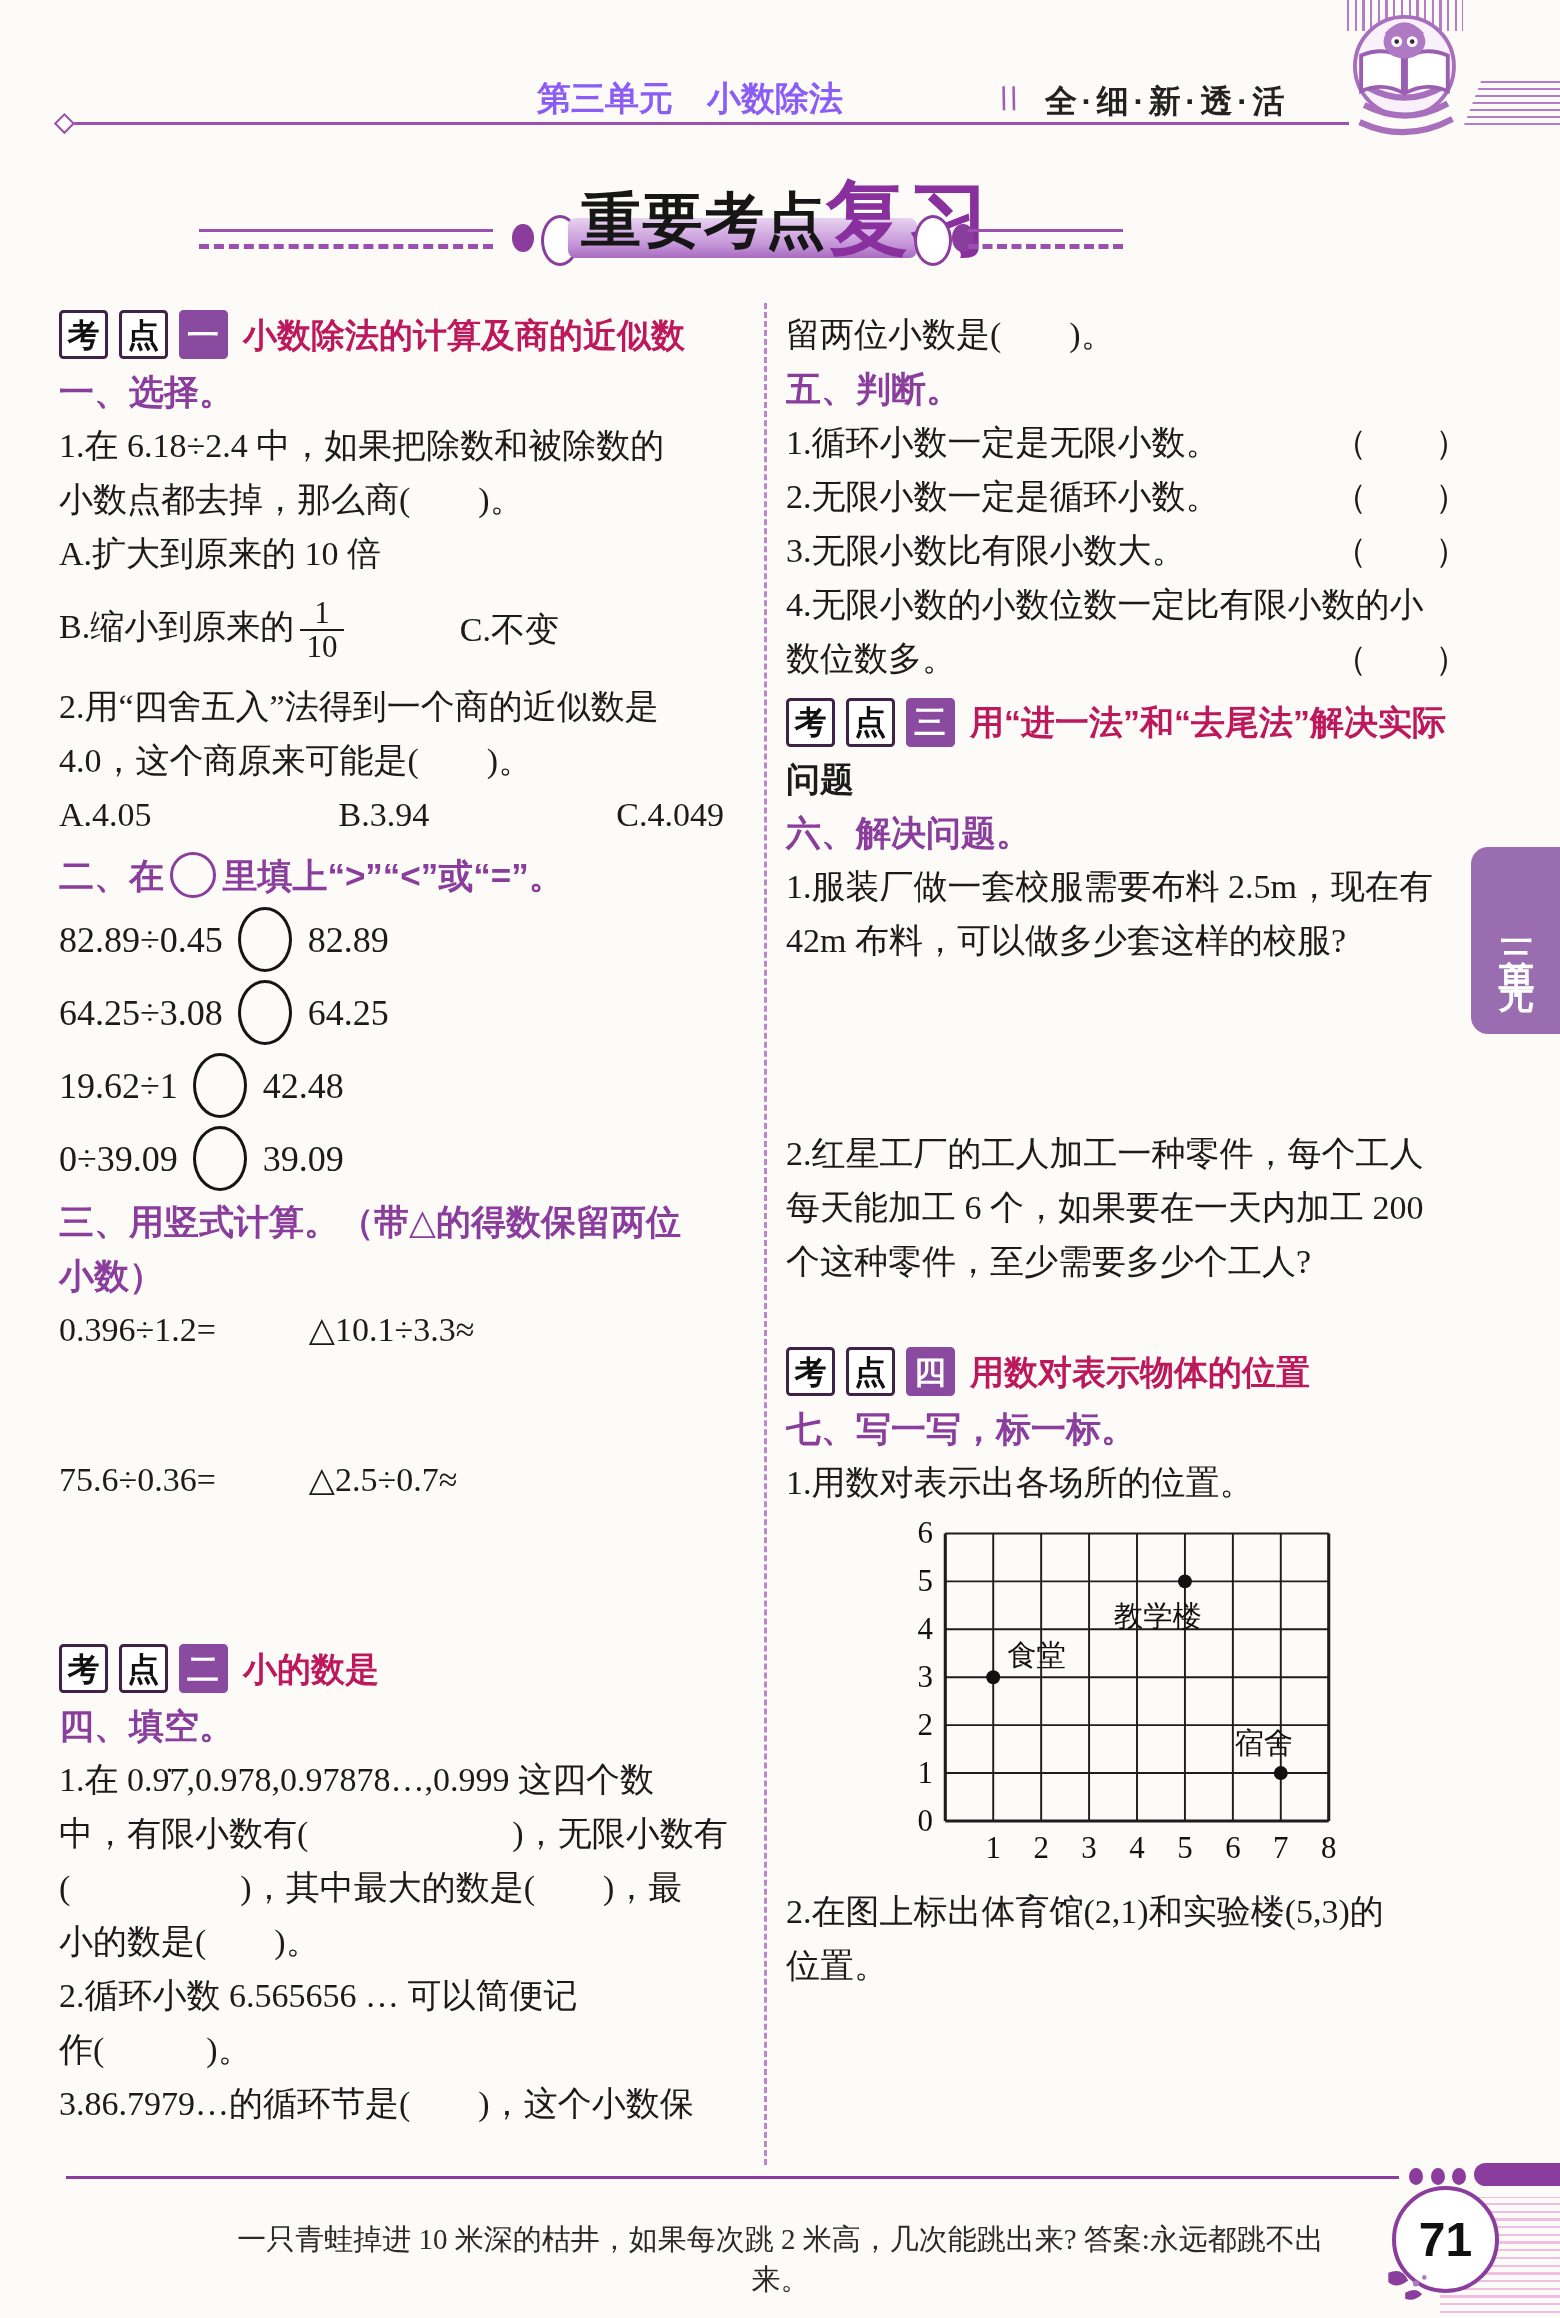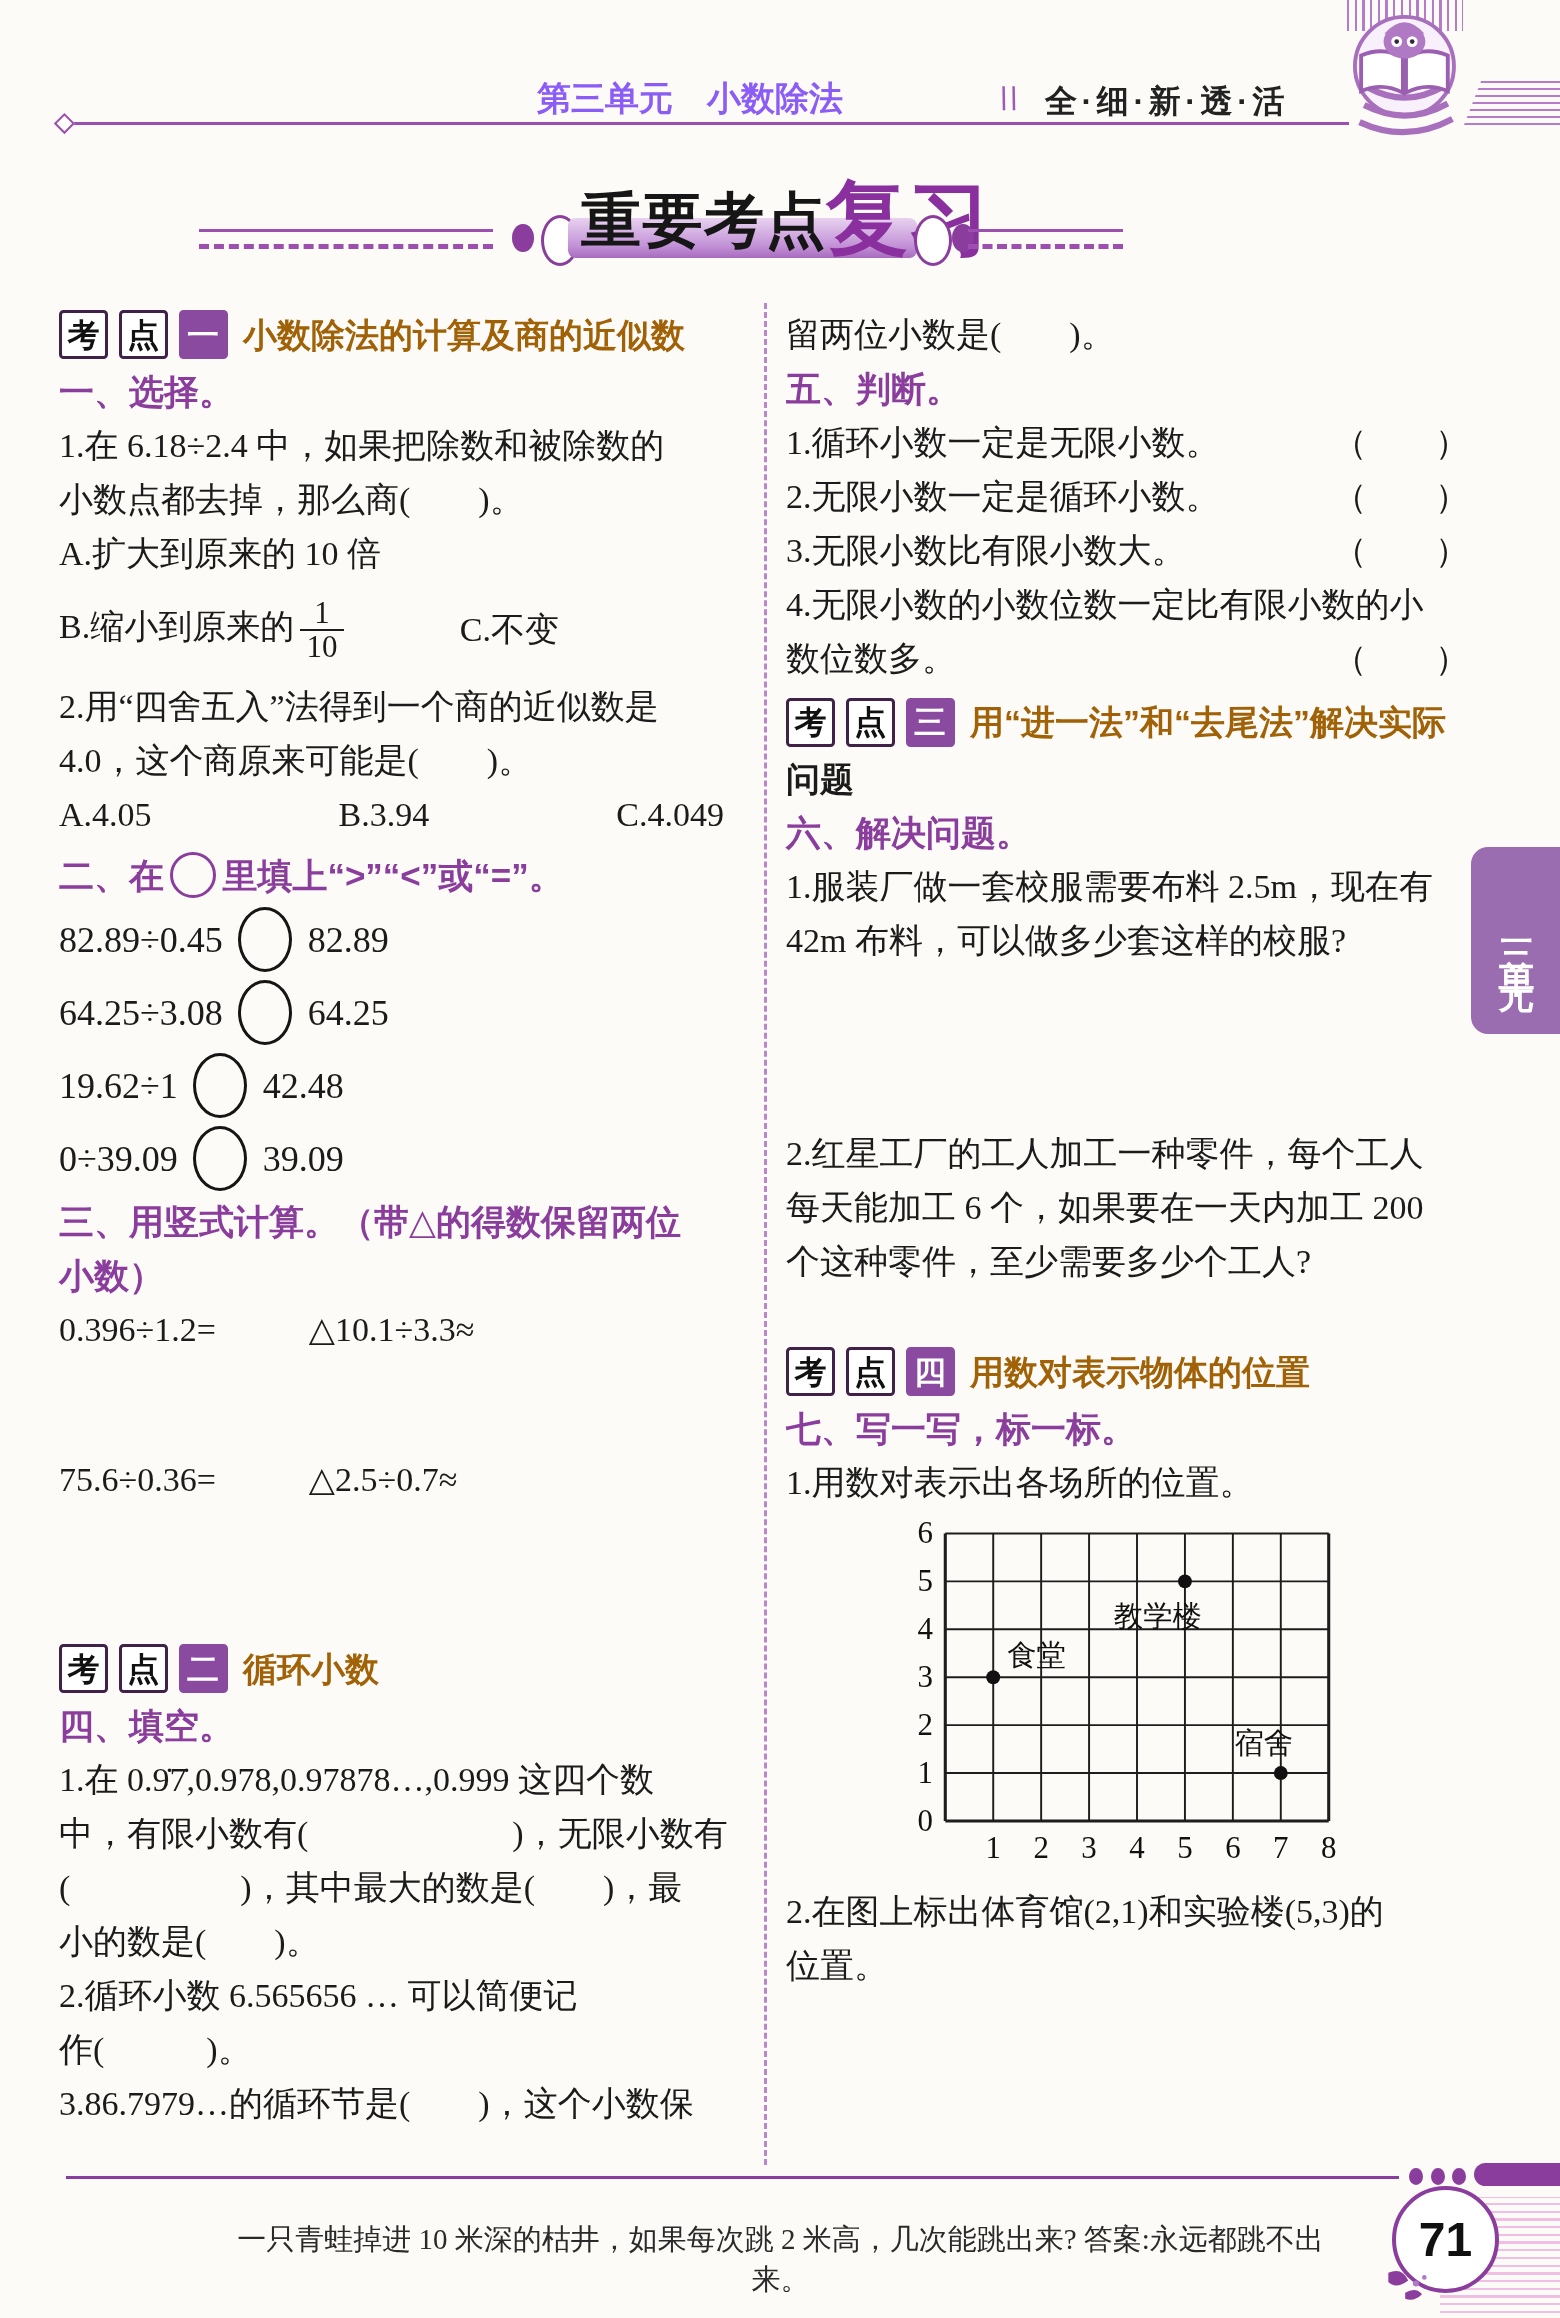--- a/index.html
+++ b/index.html
@@ -43,7 +43,7 @@
   .kd-box{width:43px;height:43px;border:3.1px solid #402148;border-radius:4.6px;display:flex;align-items:center;justify-content:center;
         font-family:"Liberation Sans","DejaVu Sans",sans-serif;font-weight:bold;font-size:32px;color:#111;background:#fff;flex:0 0 auto;}
   .kd-num{background:#8a4aa0;border-color:#8a4aa0;color:#fff;}
-  .kd-title{font-family:"Liberation Sans","DejaVu Sans",sans-serif;font-weight:bold;font-size:34px;color:#a16207;margin-left:4.6px;white-space:nowrap;}
+  .kd-title{font-family:"Liberation Sans","DejaVu Sans",sans-serif;font-weight:bold;font-size:34px;color:#be185d;margin-left:4.6px;white-space:nowrap;}
   .inline-ring{display:inline-block;width:40px;height:40px;border:3.1px solid #8a3d9c;border-radius:50%;vertical-align:-9.3px;margin:0 6.2px;}
   .cmp{display:flex;align-items:center;gap:15.5px;height:73px;font-size:36px;}
   .cmp-circle{width:48px;height:59px;border:3.1px solid #151515;border-radius:50%;flex:0 0 auto;}

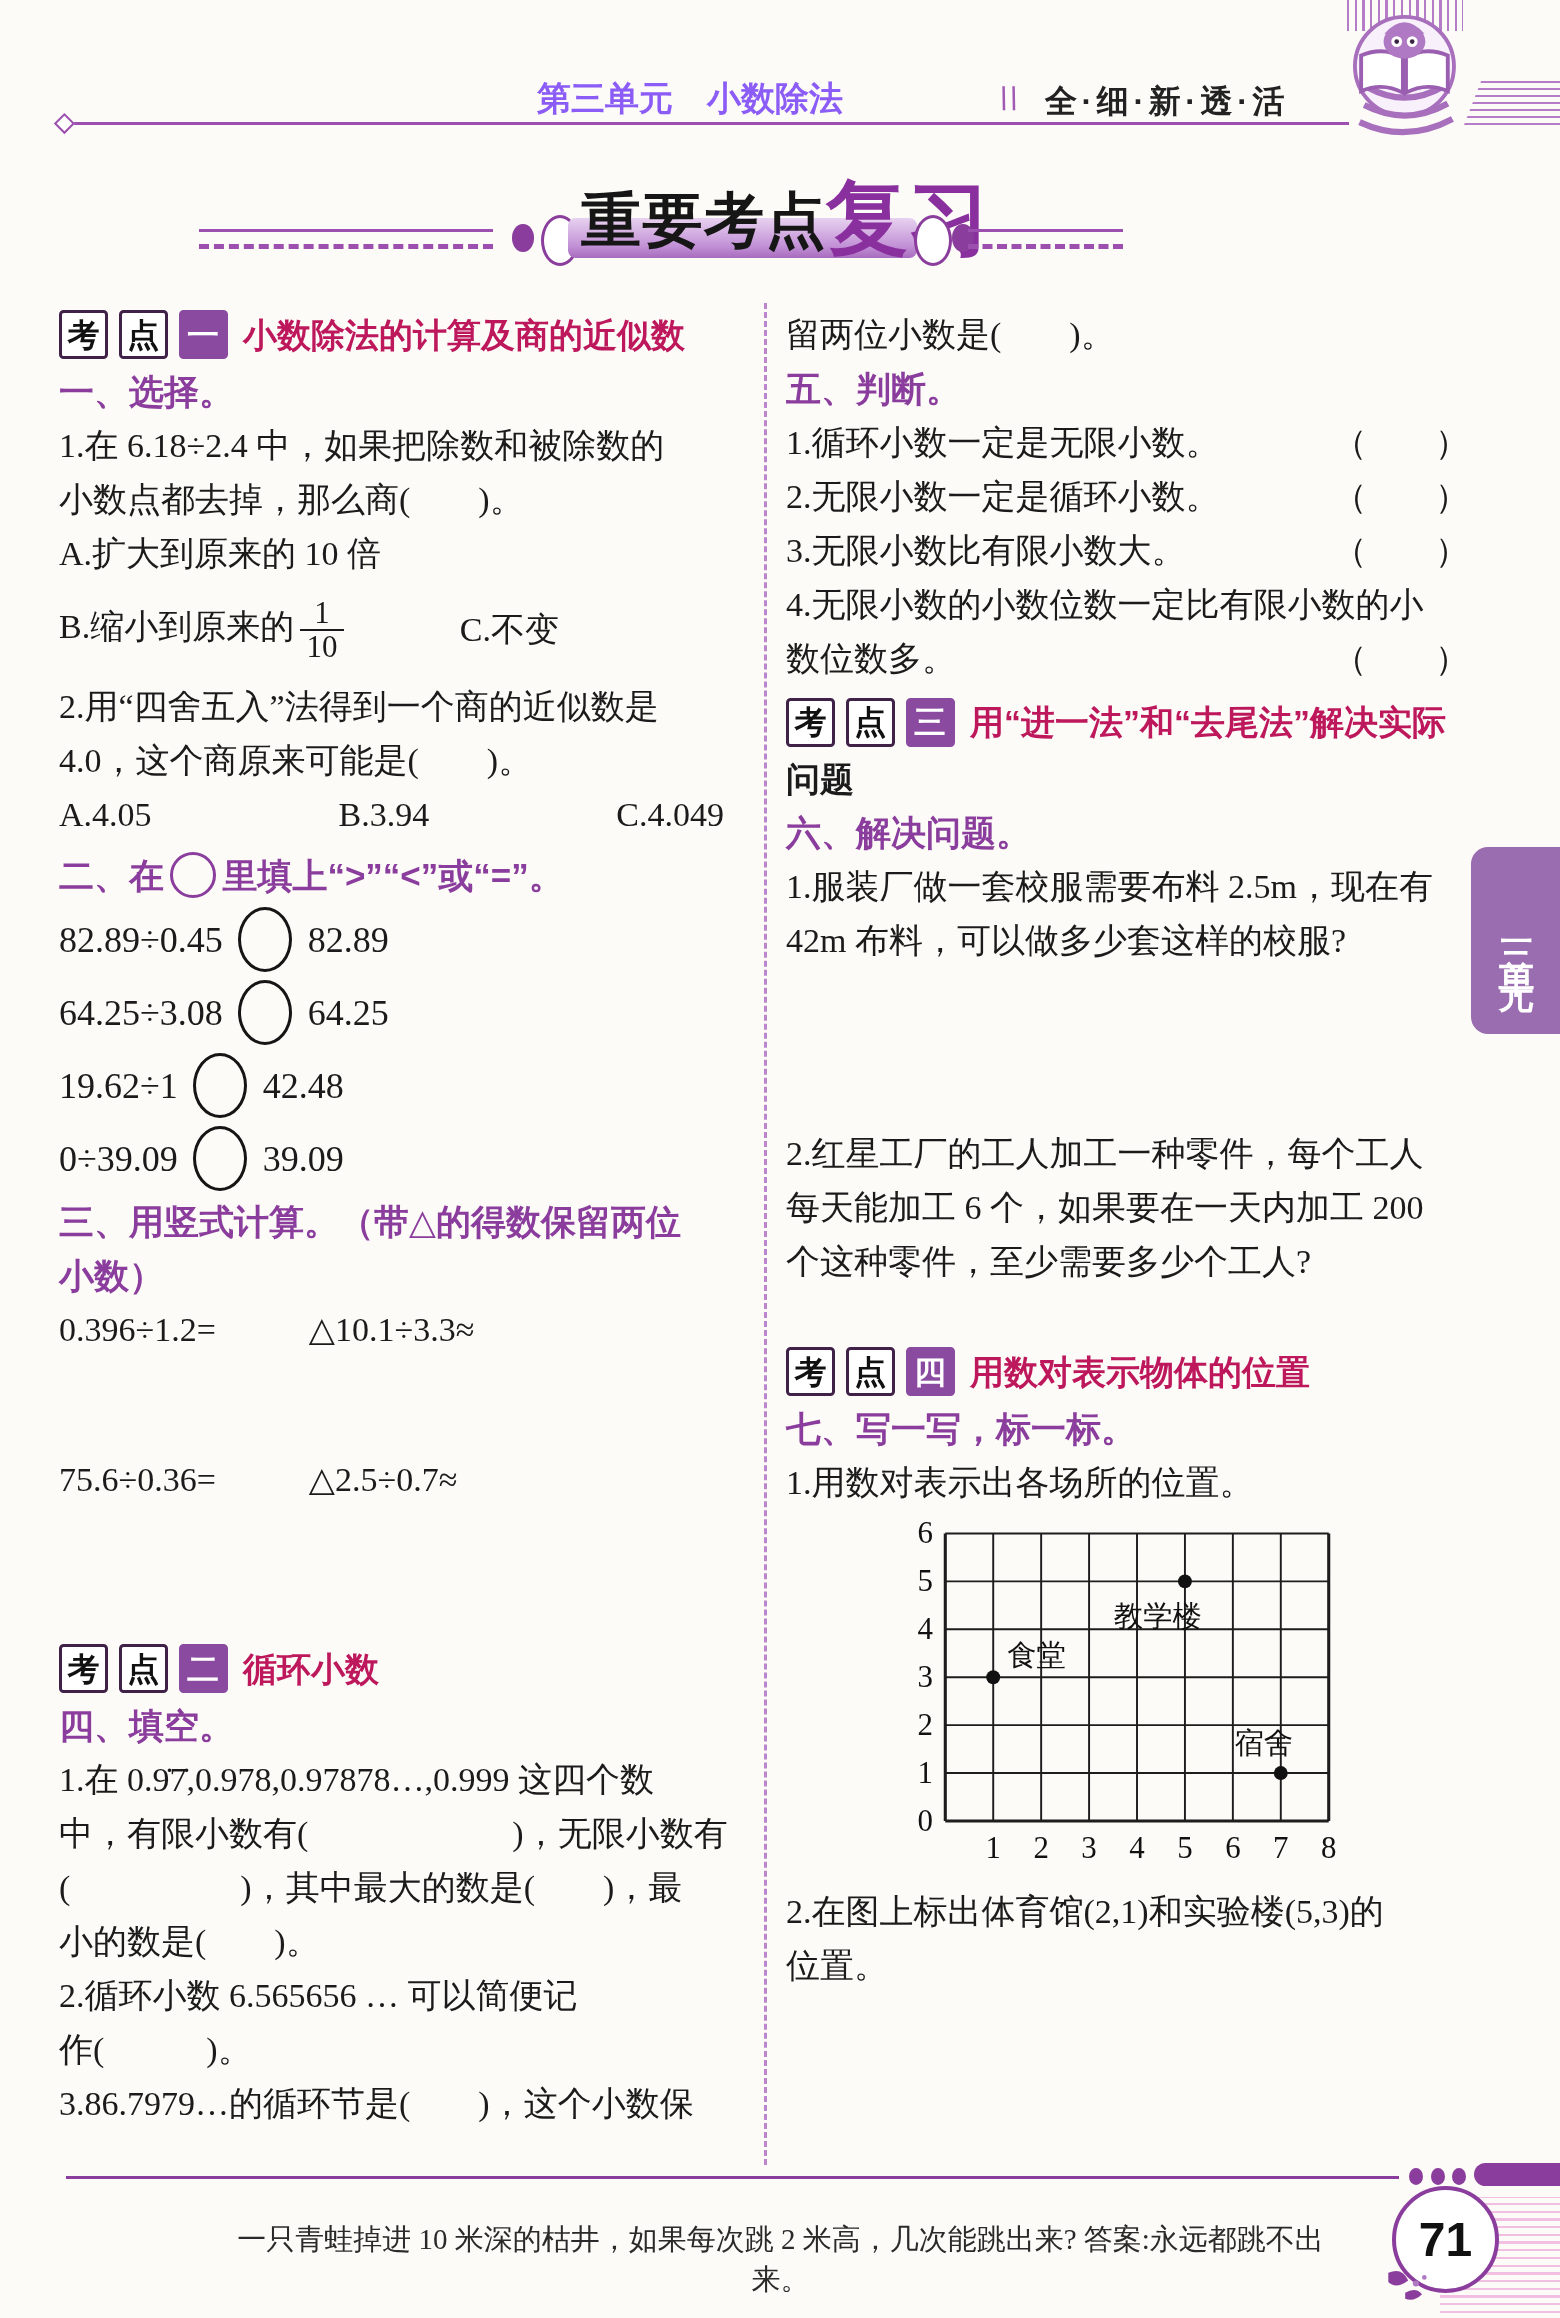--- a/index.html
+++ b/index.html
@@ -181,7 +181,7 @@
       <span class="kd-box">考</span>
       <span class="kd-box">点</span>
       <span class="kd-box kd-num">二</span>
-      <span class="kd-title">循环小数</span>
+      <span class="kd-title">小的数是</span>
     </div>
 
     <p class="t purple-h">四、填空。</p>

